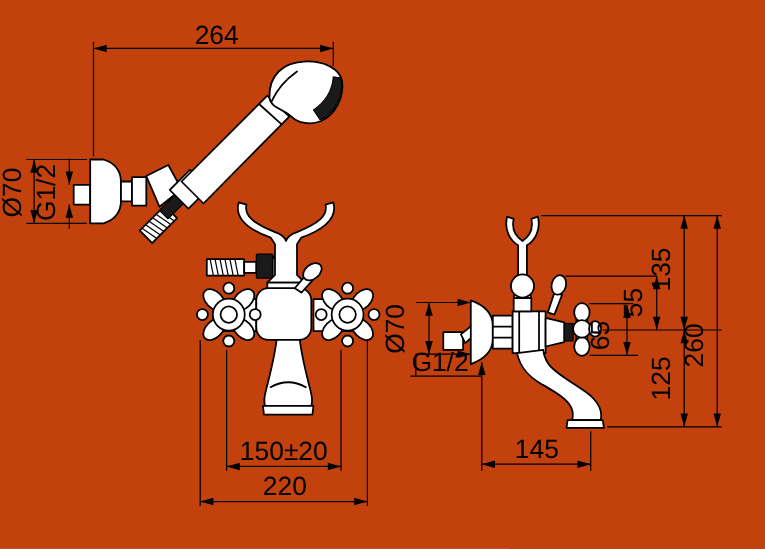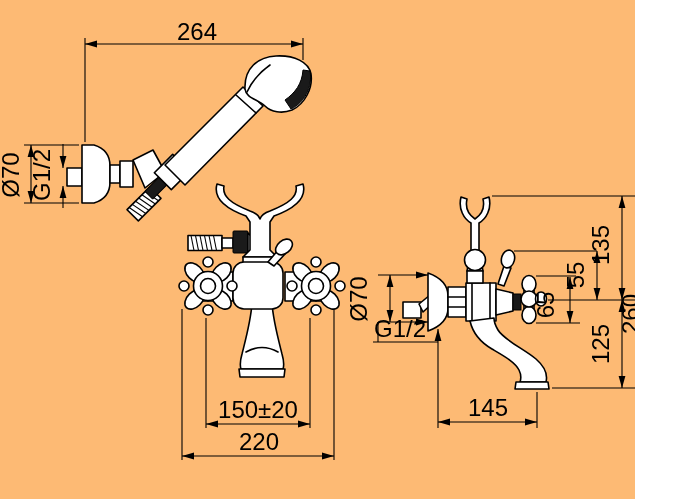--- a/index.html
+++ b/index.html
@@ -3,7 +3,7 @@
 <meta charset="utf-8">
 <style>
   html,body{margin:0;padding:0;background:#ffffff;}
-  .stage{position:relative;width:635px;height:499px;background:#fdba74;overflow:hidden;}
+  .stage{position:relative;width:695px;height:499px;background:#c2410c;overflow:hidden;}
   svg{display:block;}
   .part{fill:#ffffff;stroke:#000000;stroke-width:1.6;stroke-linejoin:round;stroke-linecap:round;}
   .pline{fill:none;stroke:#000000;stroke-width:1.6;stroke-linejoin:round;stroke-linecap:round;}

